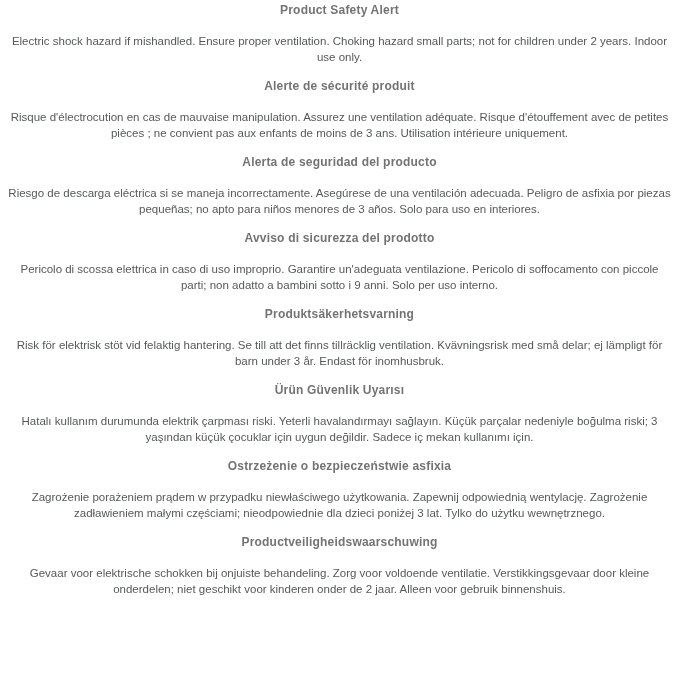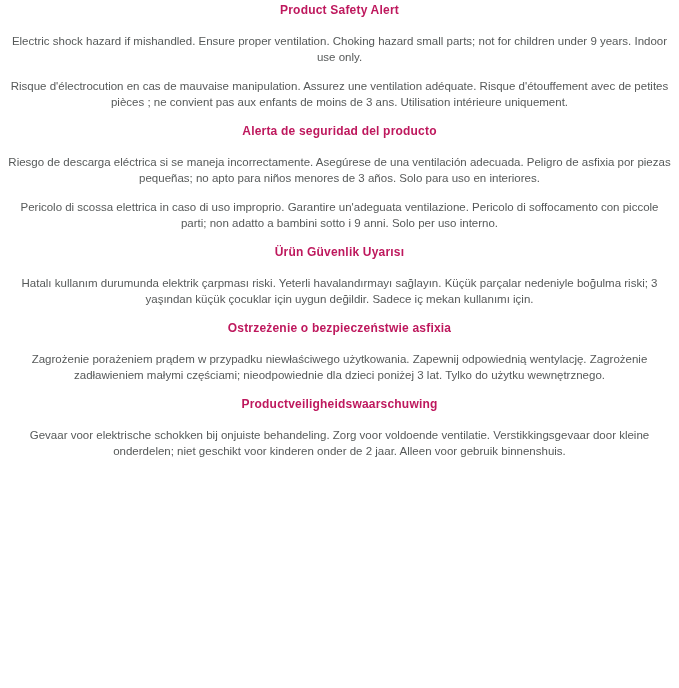--- a/index.html
+++ b/index.html
@@ -25,7 +25,7 @@
   .alert-heading {
     font-size: 12px;
     font-weight: 700;
-    color: #be185d;
+    color: #737373;
     line-height: 16px;
     letter-spacing: 0.2px;
     margin: 0 0 15px 0;

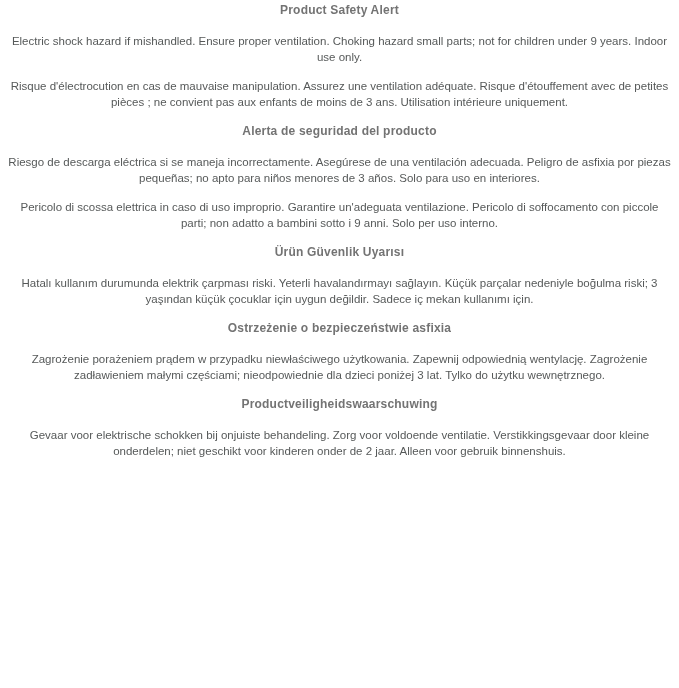--- a/index.html
+++ b/index.html
@@ -45,7 +45,7 @@
 
   <section class="alert-section">
     <h2 class="alert-heading">Product Safety Alert</h2>
-    <p class="alert-body">Electric shock hazard if mishandled. Ensure proper ventilation. Choking hazard small parts; not for children under 9 years. Indoor use only.</p>
+    <p class="alert-body">Electric shock hazard if mishandled. Ensure proper ventilation. Choking hazard small parts; not for children under 2 years. Indoor use only.</p>
   </section>
 
   <section class="alert-section">

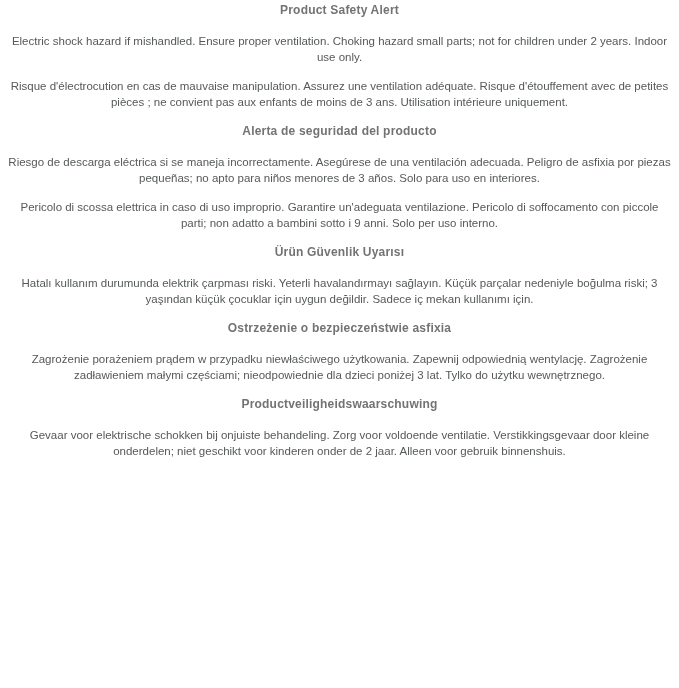--- a/index.html
+++ b/index.html
@@ -52,6 +52,7 @@
   </section>
 
   <section class="alert-section">
+    <h2 class="alert-heading">Alerte de sécurité produit</h2>
     <p class="alert-body">Risque d'électrocution en cas de mauvaise manipulation. Assurez une ventilation adéquate. Risque d'étouffement avec de petites pièces ; ne convient pas aux enfants de moins de 3 ans. Utilisation intérieure uniquement.</p>
   </section>
 

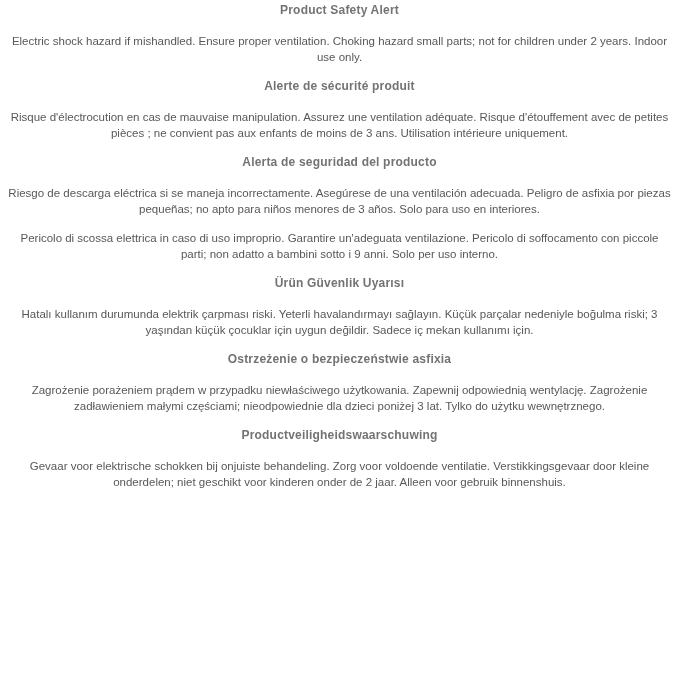--- a/index.html
+++ b/index.html
@@ -62,6 +62,7 @@
   </section>
 
   <section class="alert-section">
+    <h2 class="alert-heading">Avviso di sicurezza del prodotto</h2>
     <p class="alert-body">Pericolo di scossa elettrica in caso di uso improprio. Garantire un'adeguata ventilazione. Pericolo di soffocamento con piccole parti; non adatto a bambini sotto i 9 anni. Solo per uso interno.</p>
   </section>
 

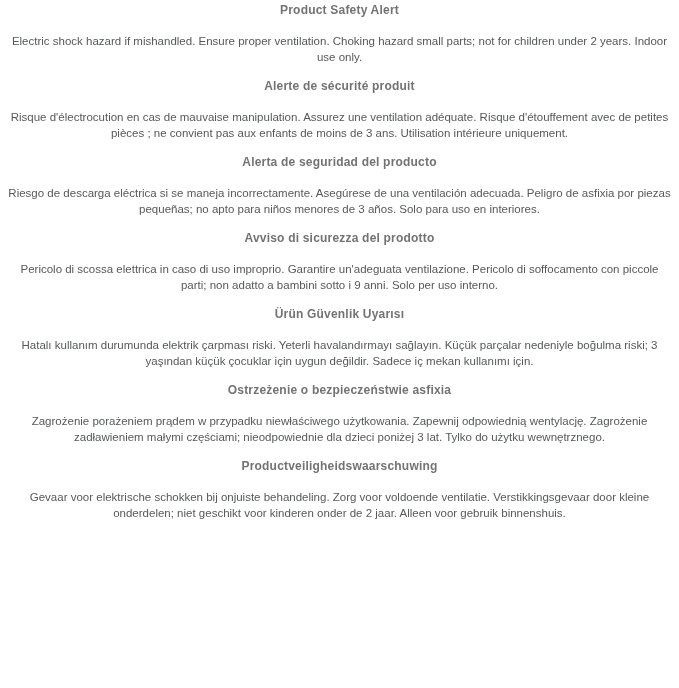--- a/index.html
+++ b/index.html
@@ -66,6 +66,10 @@
     <p class="alert-body">Pericolo di scossa elettrica in caso di uso improprio. Garantire un'adeguata ventilazione. Pericolo di soffocamento con piccole parti; non adatto a bambini sotto i 9 anni. Solo per uso interno.</p>
   </section>
 
+  <section class="alert-section">
+    <h2 class="alert-heading">Produktsäkerhetsvarning</h2>
+    <p class="alert-body">Risk för elektrisk stöt vid felaktig hantering. Se till att det finns tillräcklig ventilation. Kvävningsrisk med små delar; ej lämpligt för barn under 3 år. Endast för inomhusbruk.</p>
+  </section>
 
   <section class="alert-section">
     <h2 class="alert-heading">Ürün Güvenlik Uyarısı</h2>

